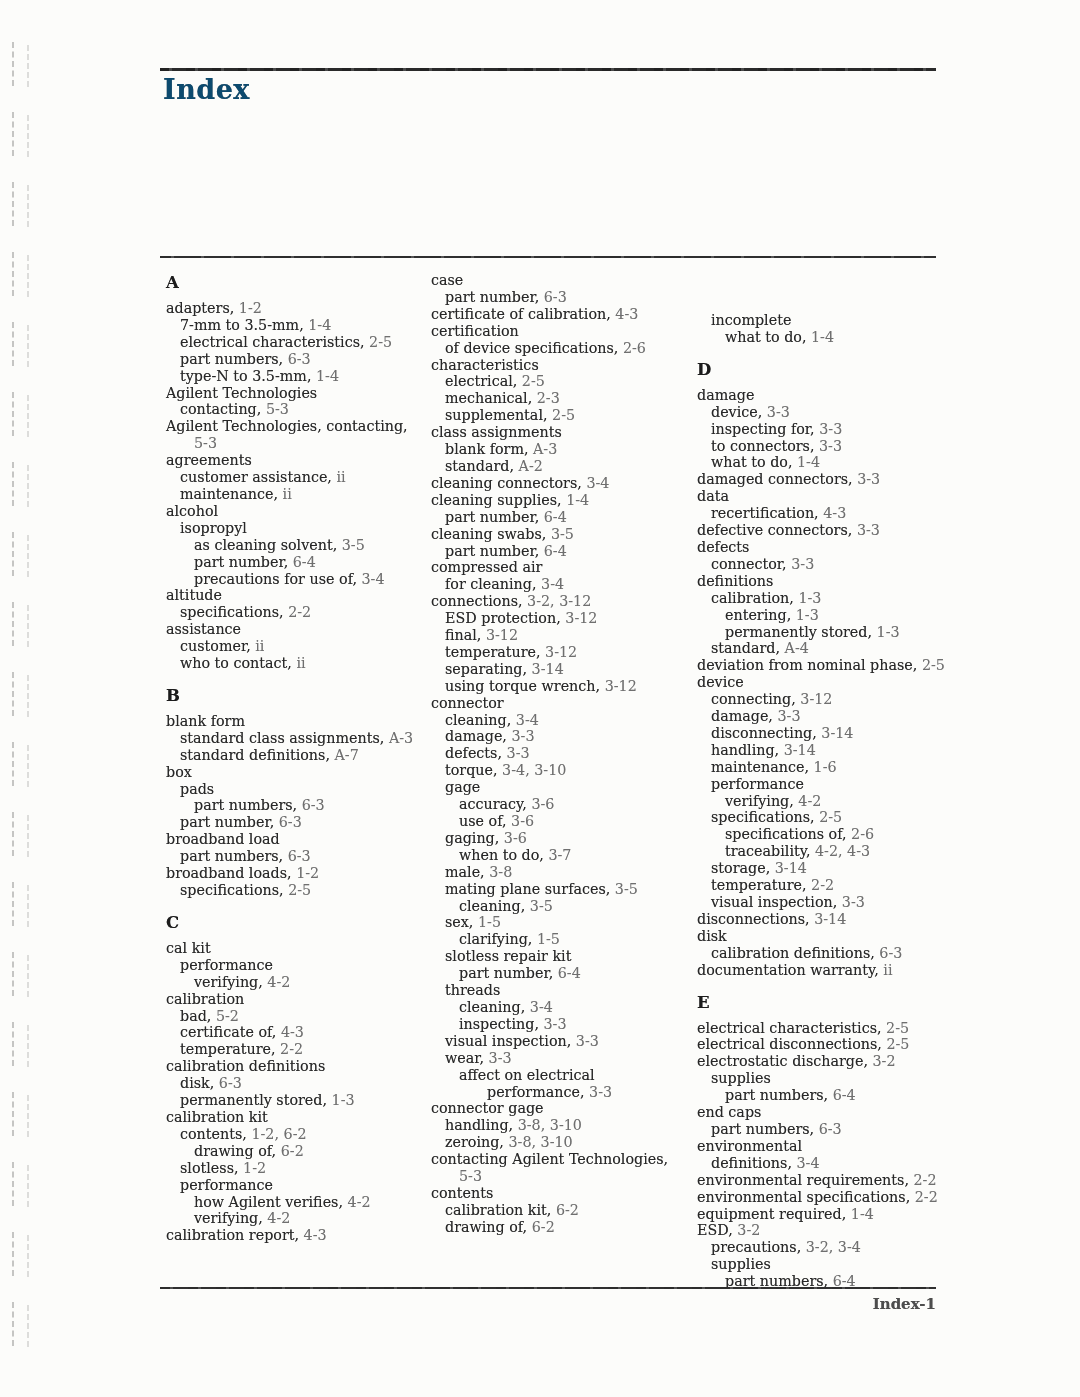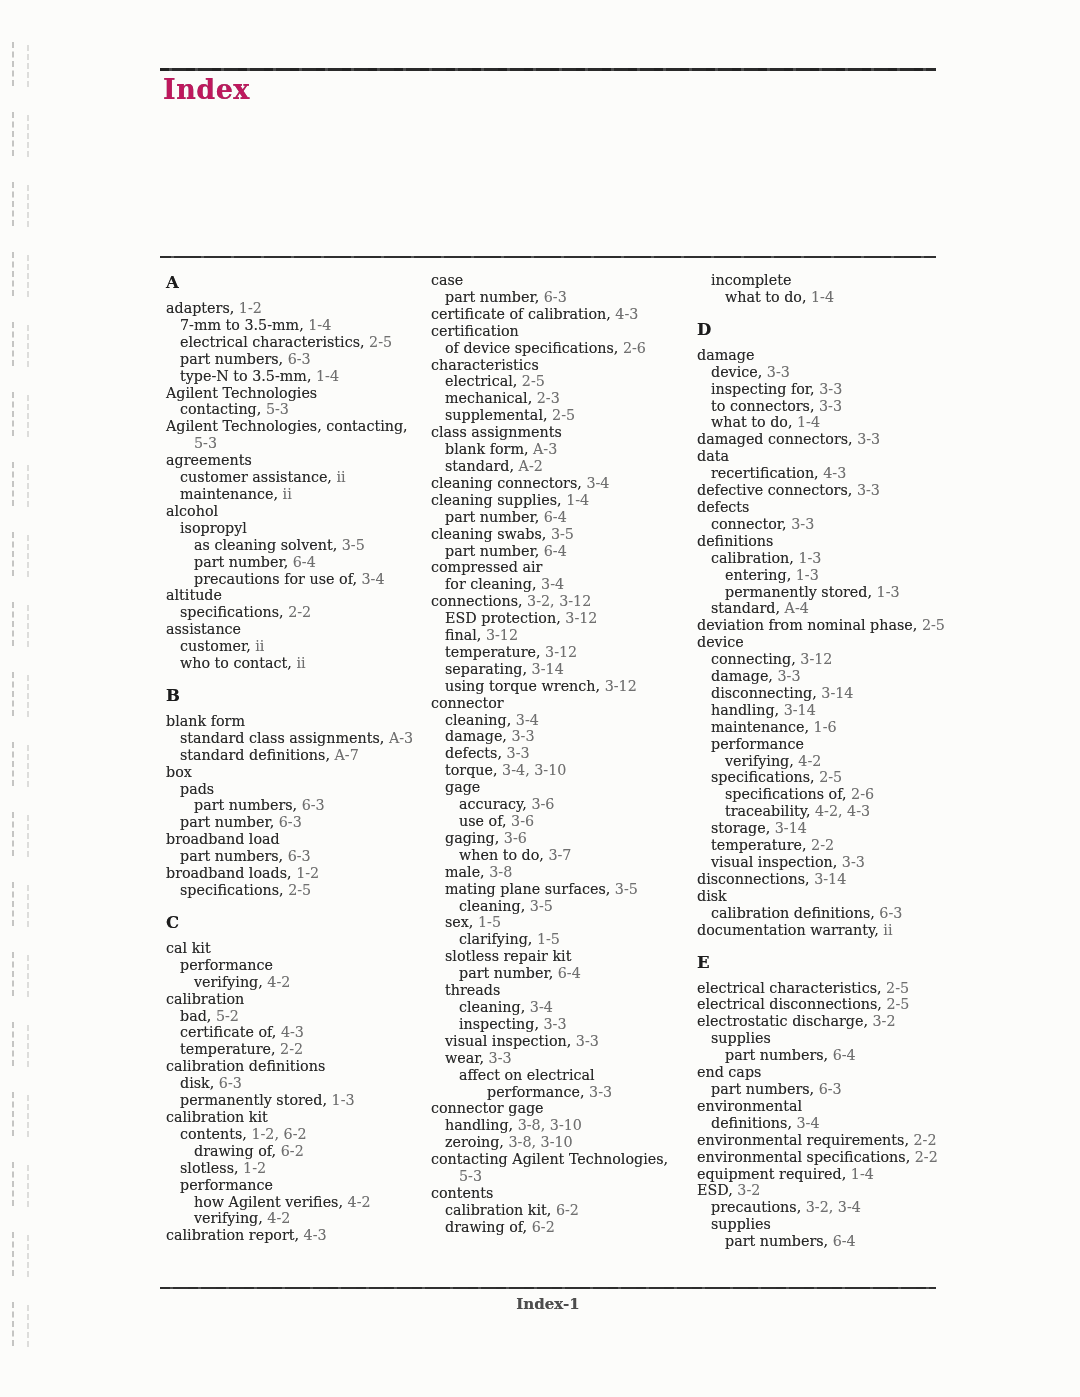--- a/index.html
+++ b/index.html
@@ -19,7 +19,7 @@
     background:repeating-linear-gradient(90deg,#2c2c2c 0 10px,#505050 10px 13px,#303030 13px 28px);}
   .title{
     position:absolute;left:163px;top:74px;
-    font-size:27px;font-weight:bold;color:#be185d;letter-spacing:.5px;
+    font-size:27px;font-weight:bold;color:#0c4a6e;letter-spacing:.5px;
     text-shadow:0 0 .5px rgba(30,30,30,.55);
   }
   .footer{

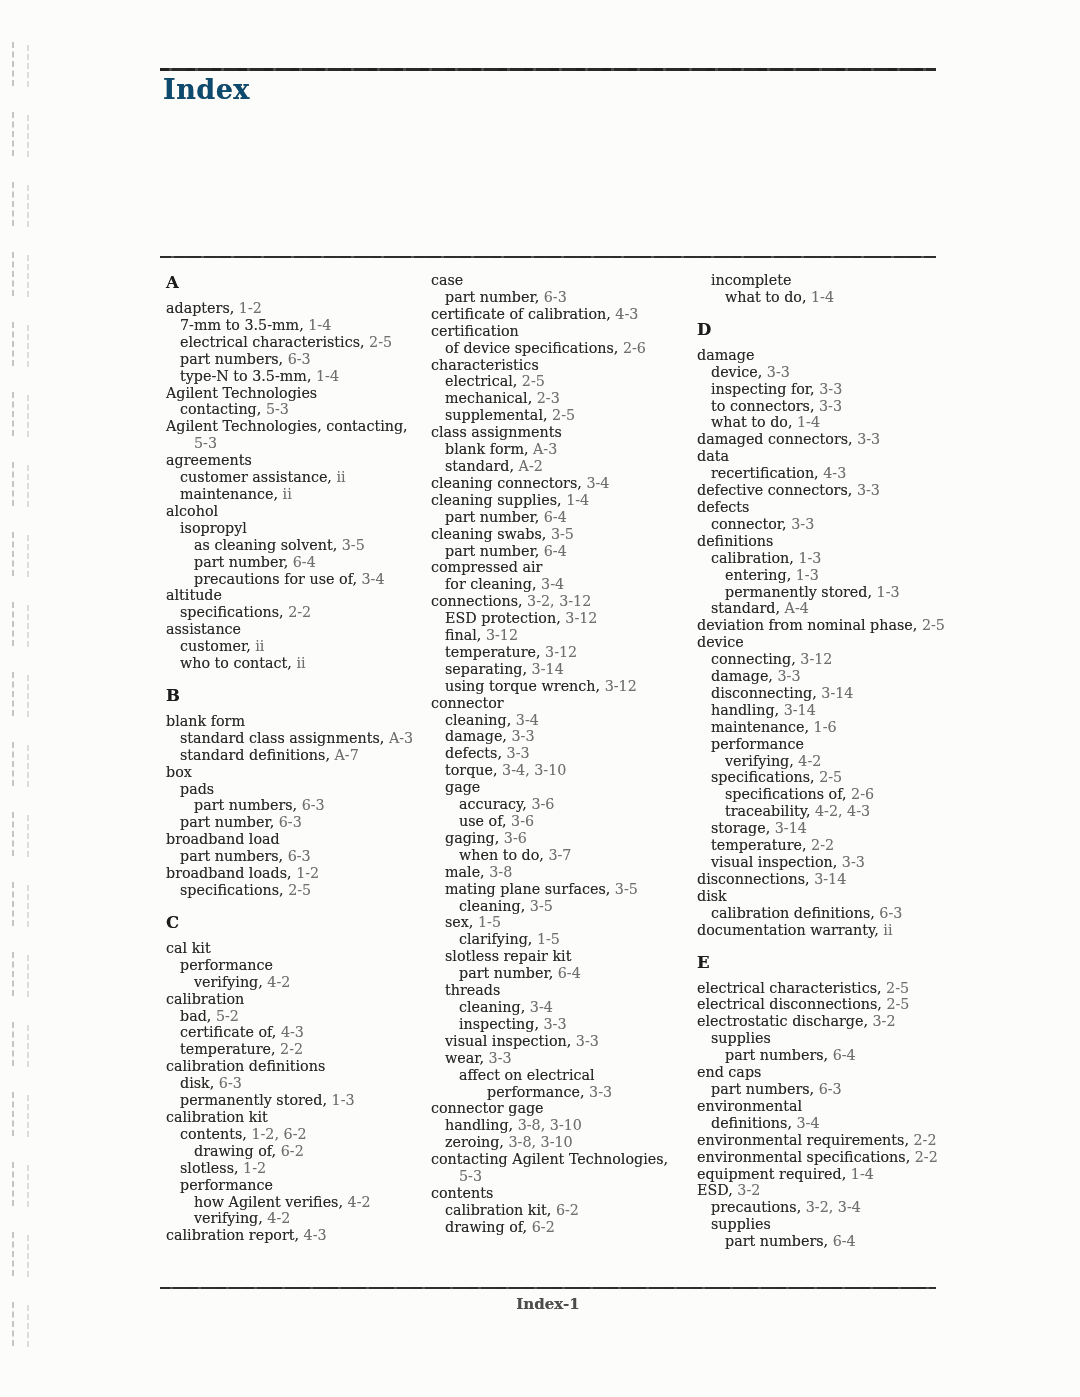--- a/index.html
+++ b/index.html
@@ -30,7 +30,7 @@
   .col{position:absolute;top:272px;}
   #col1{left:166px;width:262px;}
   #col2{left:431px;width:263px;}
-  #col3{left:697px;width:255px;}
+  #col3{left:697px;width:255px;margin-top:40px;}
   .line{
     font-size:14.3px;line-height:16.9px;white-space:nowrap;
     color:#282828;text-shadow:0 0 .4px rgba(45,45,45,.5);

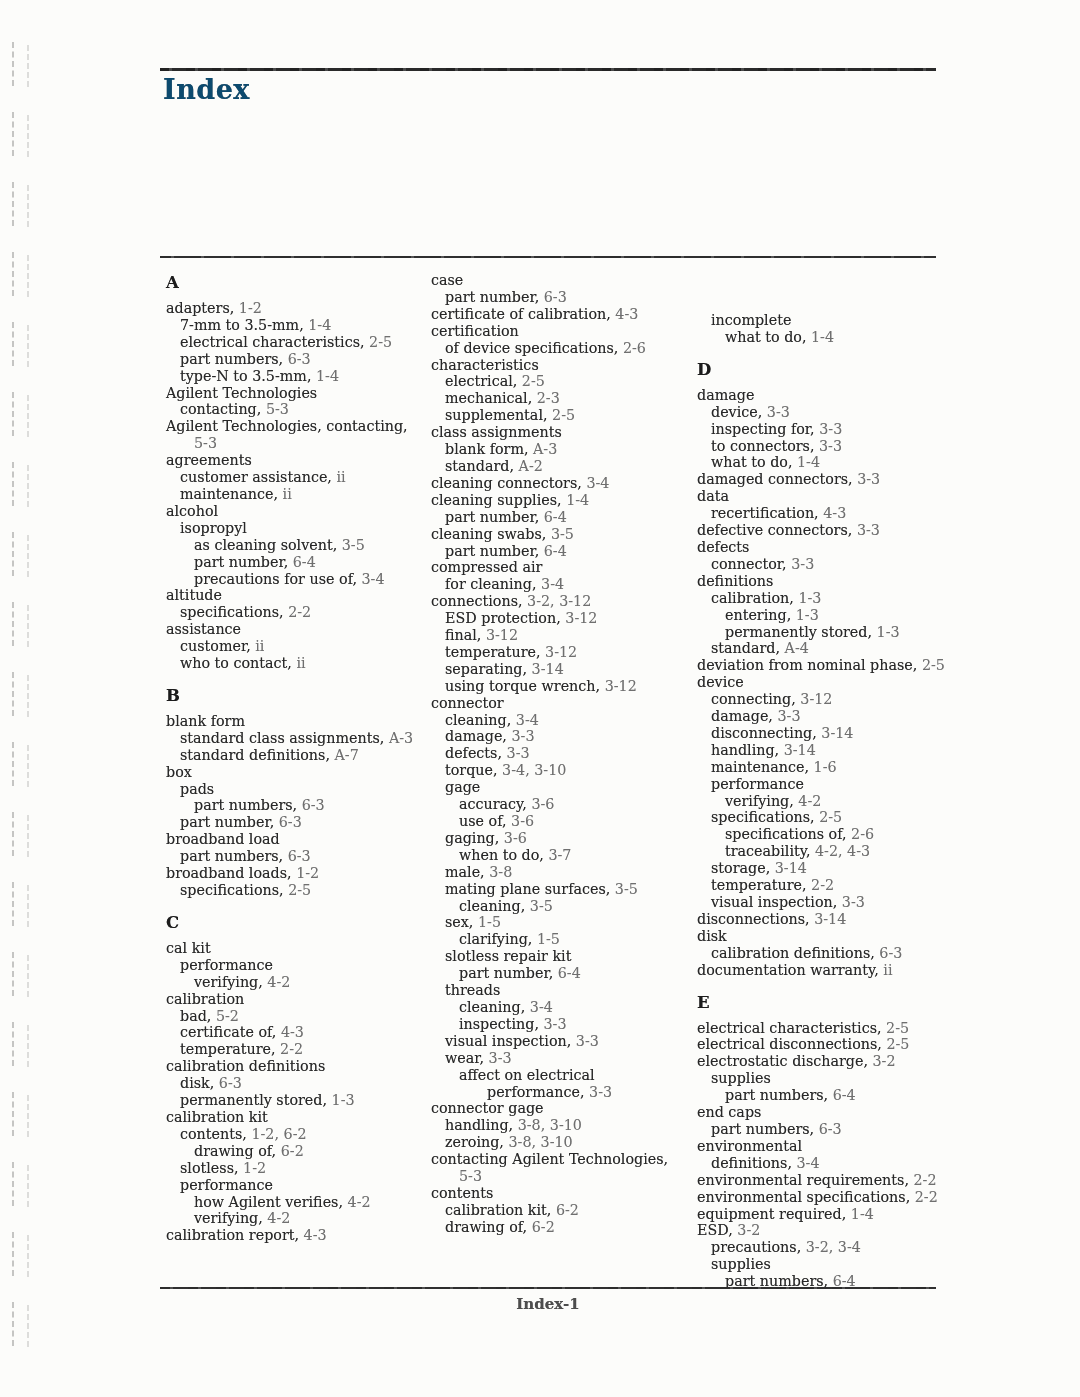--- a/index.html
+++ b/index.html
@@ -23,7 +23,7 @@
     text-shadow:0 0 .5px rgba(30,30,30,.55);
   }
   .footer{
-    position:absolute;left:160px;top:1295px;width:776px;text-align:center;
+    position:absolute;left:160px;top:1295px;width:776px;text-align:right;
     font-weight:bold;font-size:15px;color:#4d4d4d;
     text-shadow:0 0 .6px rgba(70,70,70,.6);
   }

